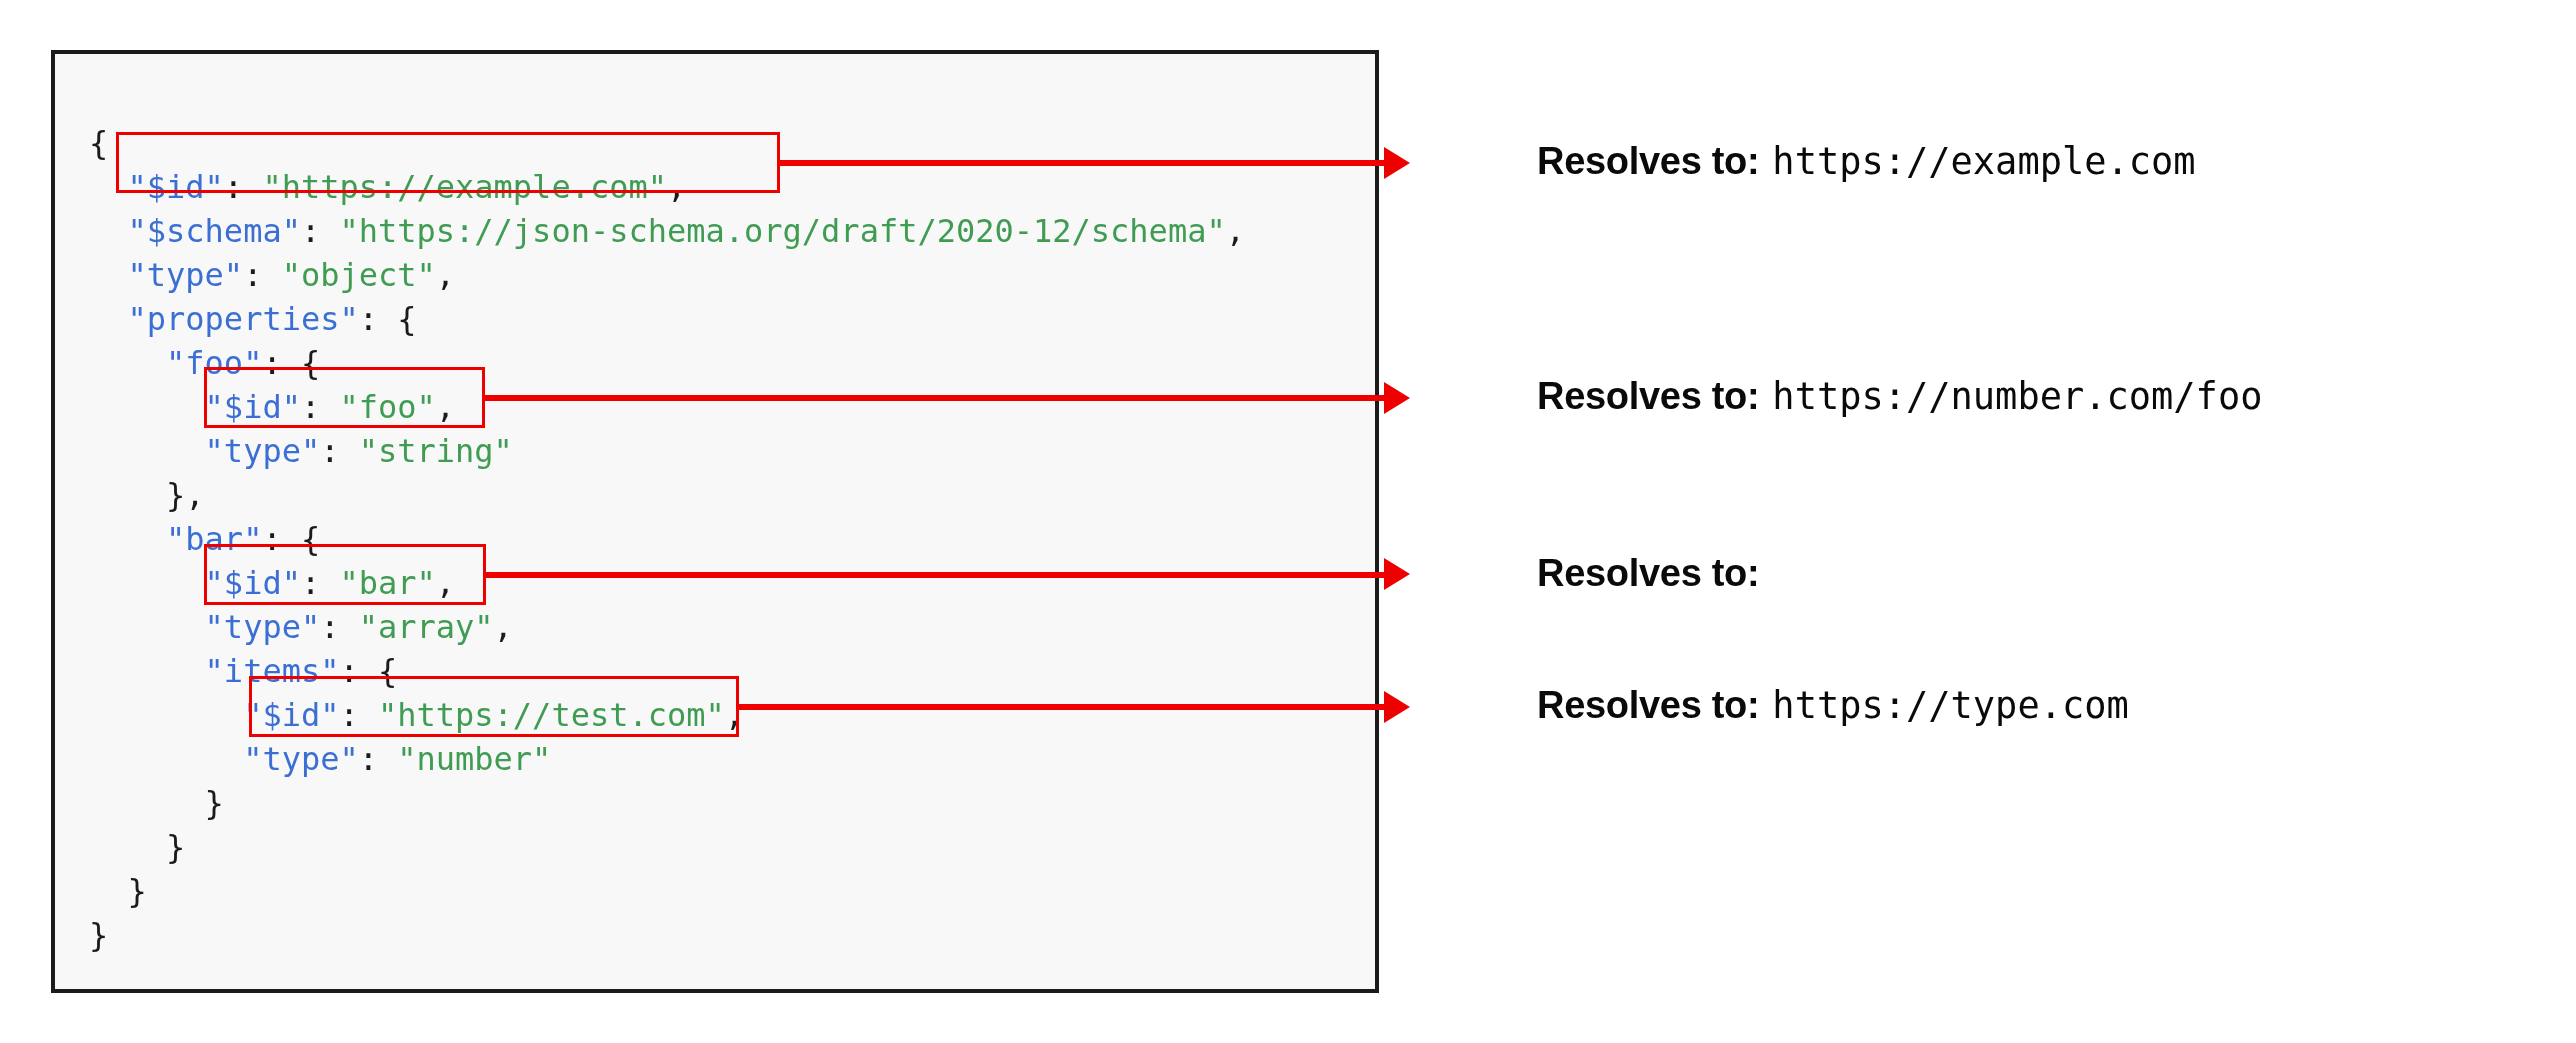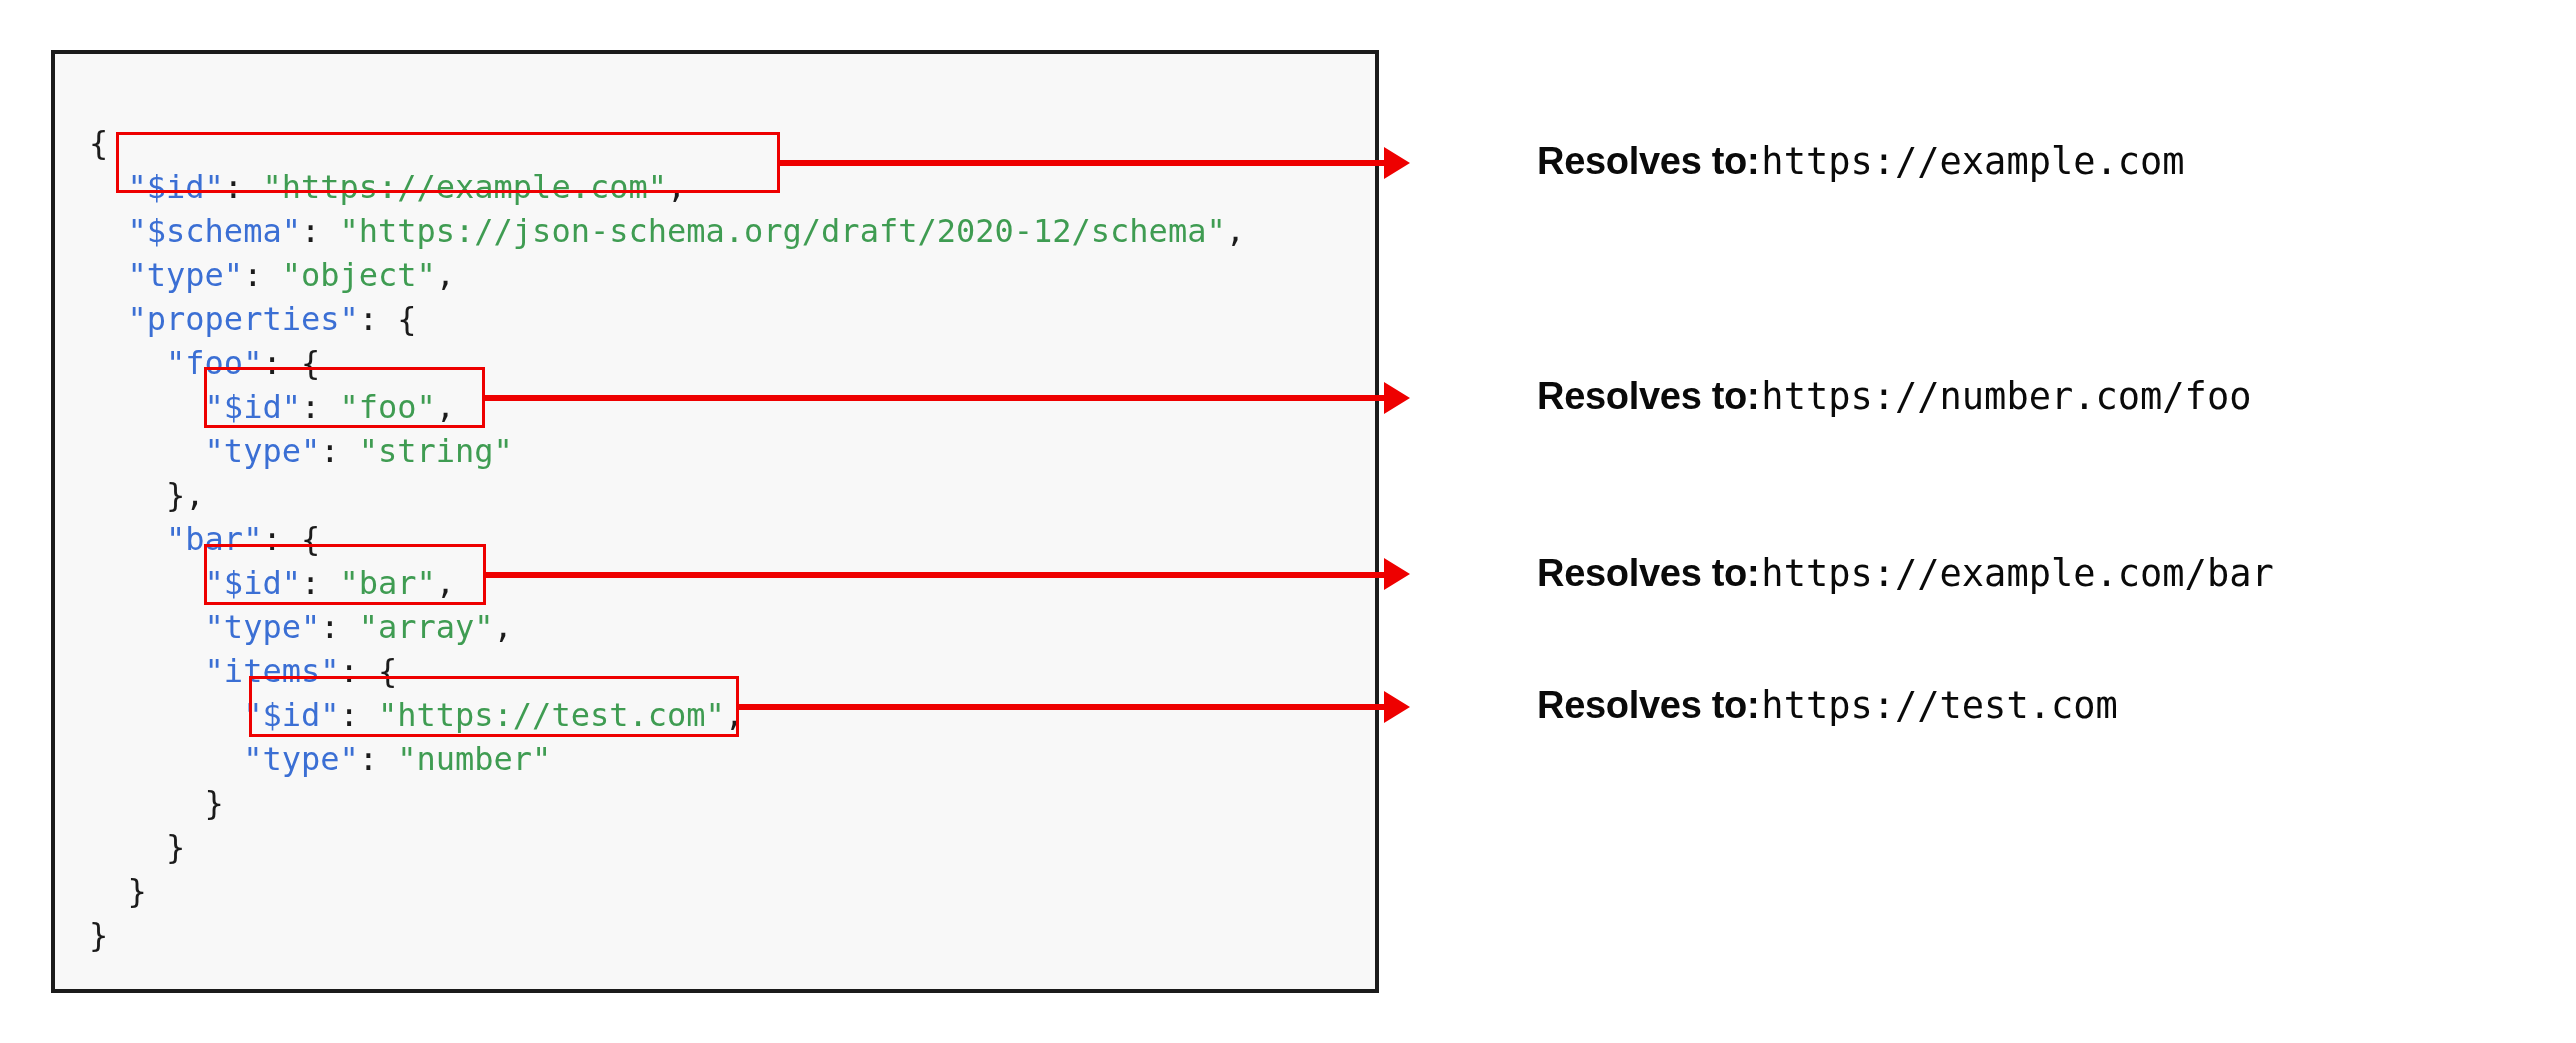--- a/index.html
+++ b/index.html
@@ -86,7 +86,7 @@
     font-family: "DejaVu Sans Mono", "Liberation Mono", monospace;
     font-size: 37px;
     color: #0a0a0a;
-    margin-left: 2px;
+    margin-left: 13px;
   }
 </style>
 </head>

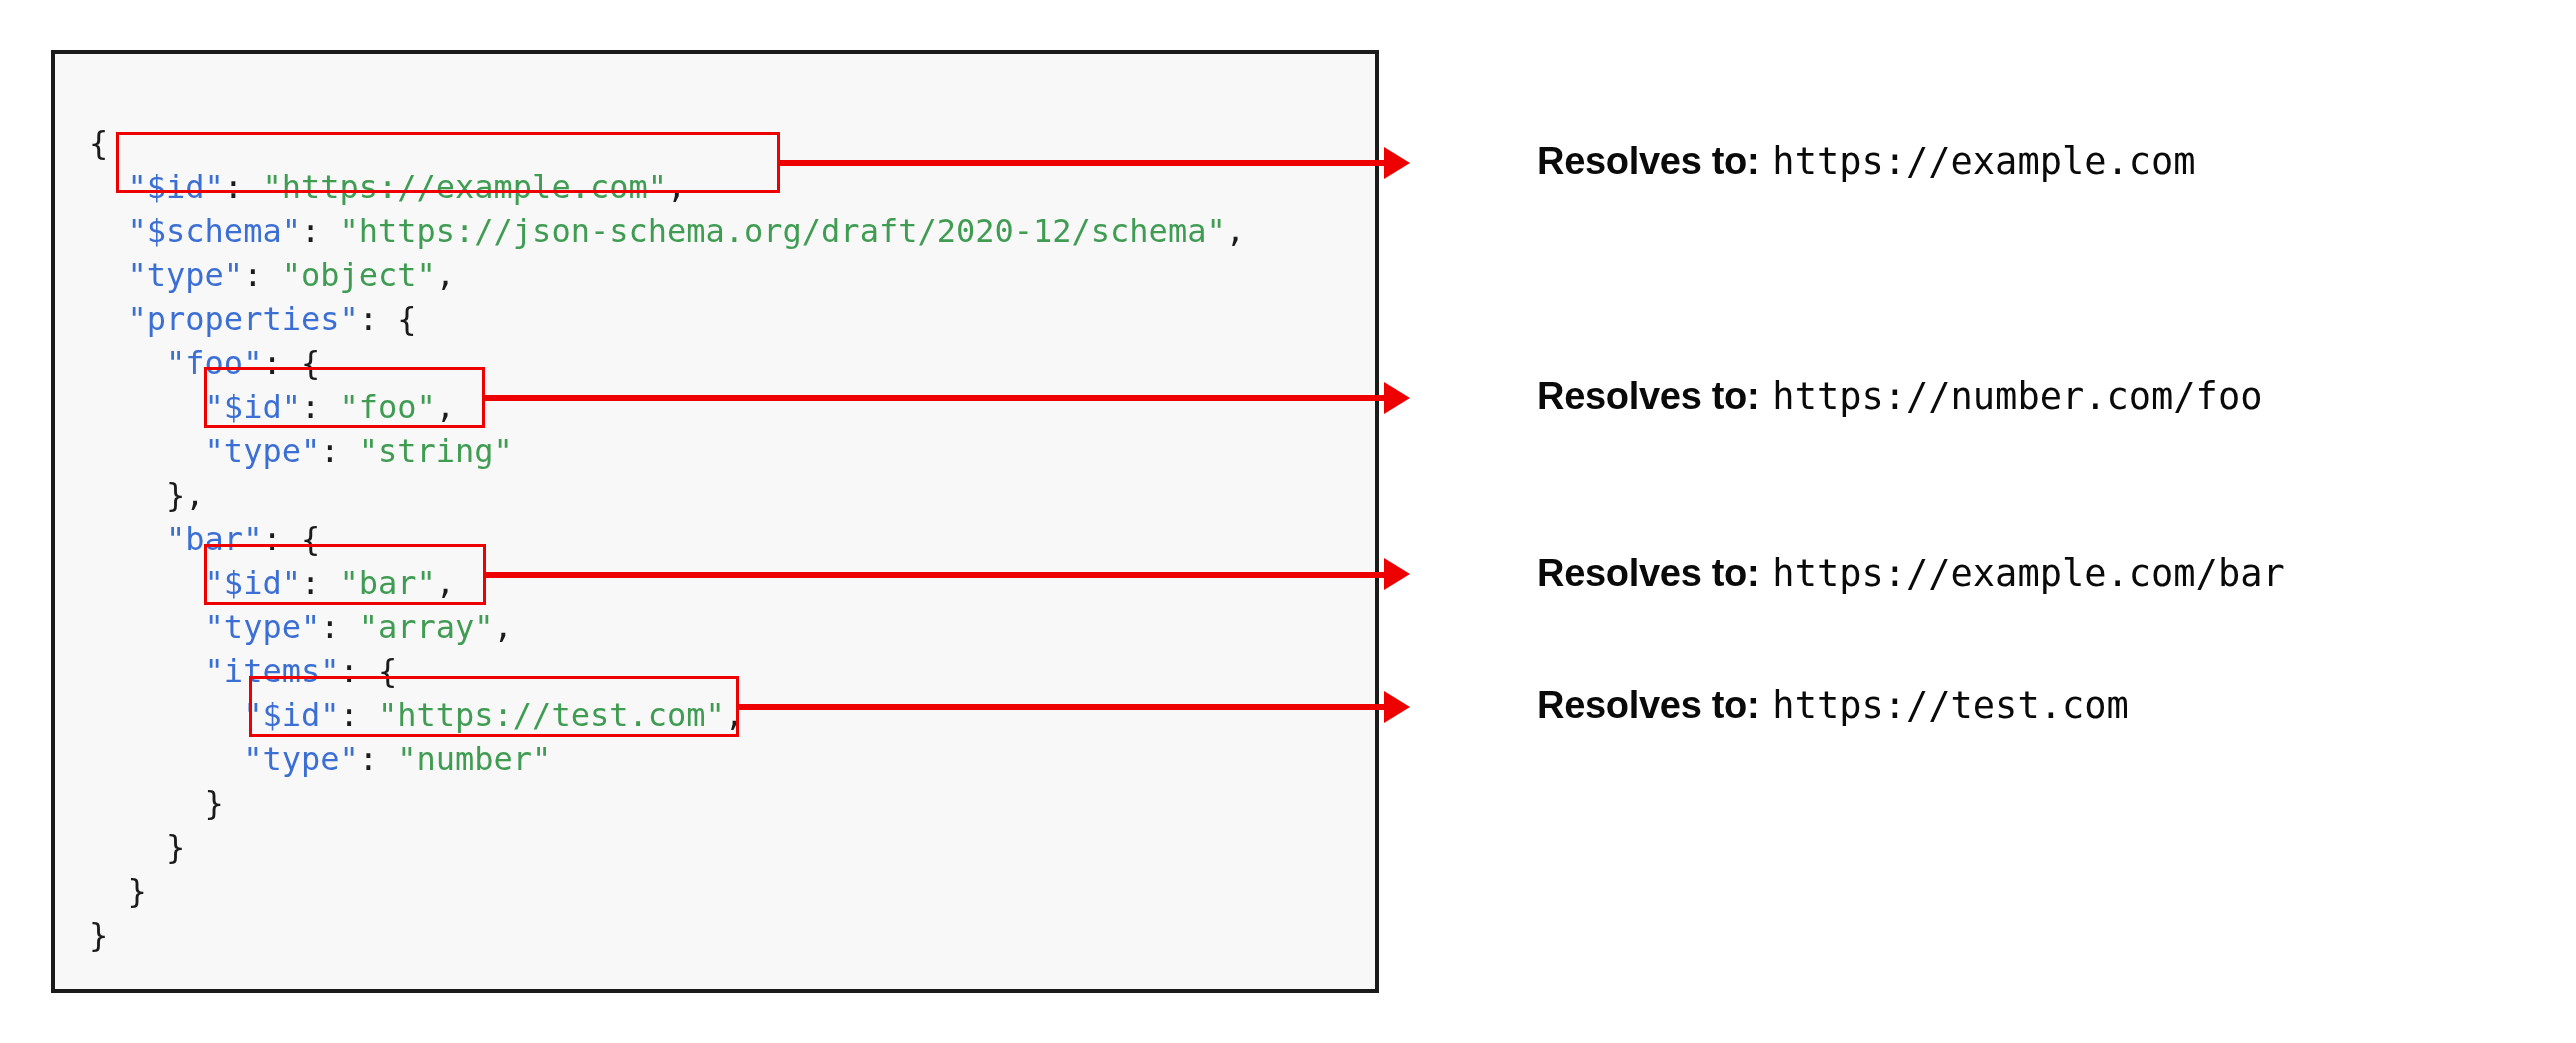--- a/index.html
+++ b/index.html
@@ -125,7 +125,6 @@
     </div>
     <div class="resolve-row" style="left: 1537px; top: 552px;">
       <span class="resolve-label">Resolves to:</span>
-      <span class="resolve-url">https://example.com/bar</span>
     </div>
     <div class="resolve-row" style="left: 1537px; top: 684px;">
       <span class="resolve-label">Resolves to:</span>

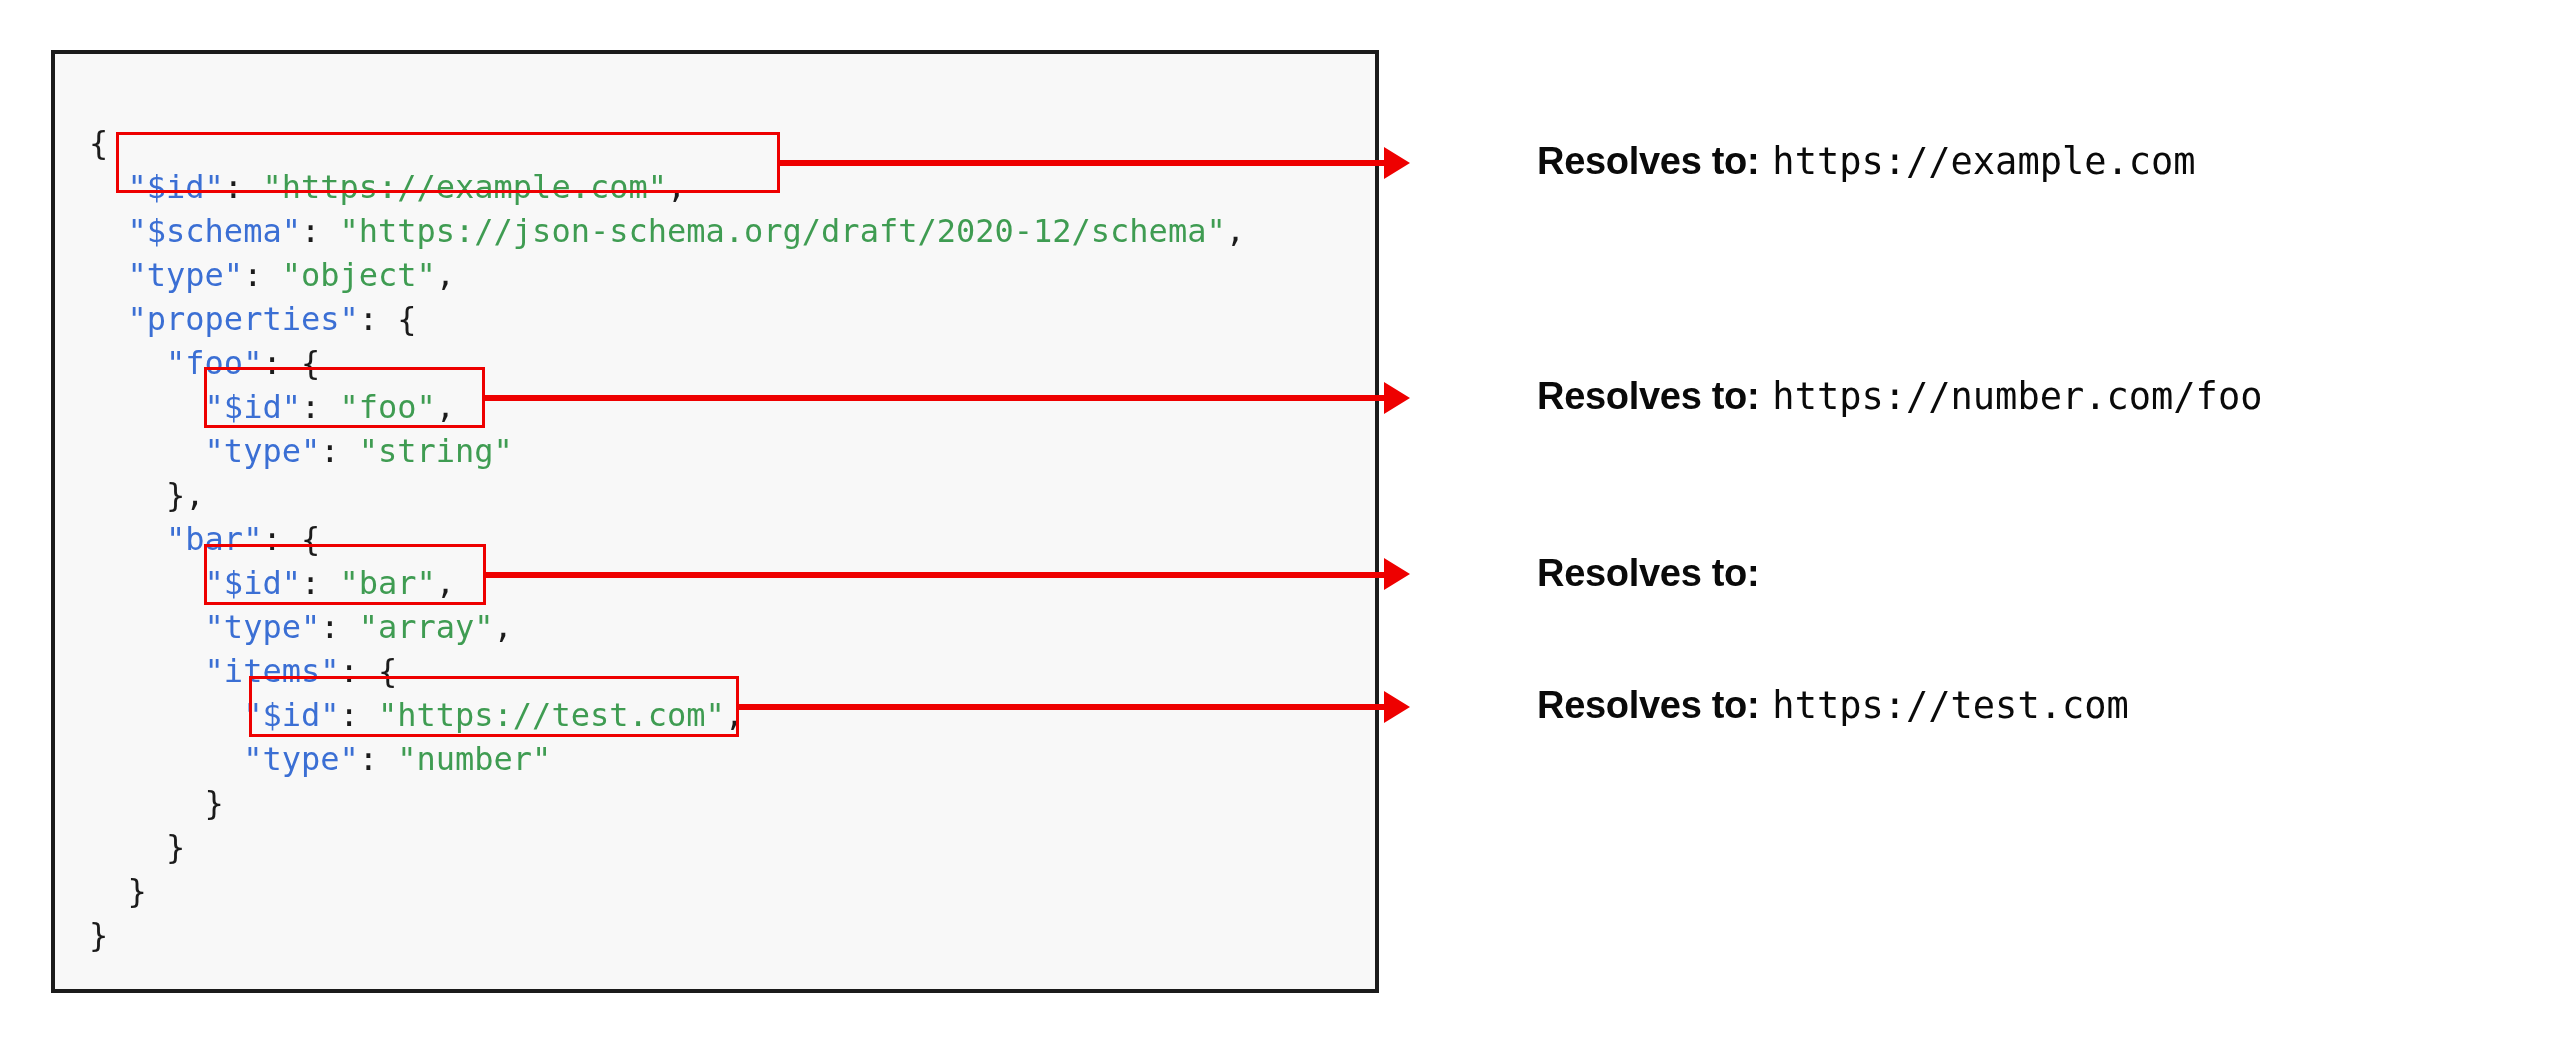--- a/index.html
+++ b/index.html
@@ -128,7 +128,7 @@
     </div>
     <div class="resolve-row" style="left: 1537px; top: 684px;">
       <span class="resolve-label">Resolves to:</span>
-      <span class="resolve-url">https://test.com</span>
+      <span class="resolve-url">https://type.com</span>
     </div>
   </div>
 

